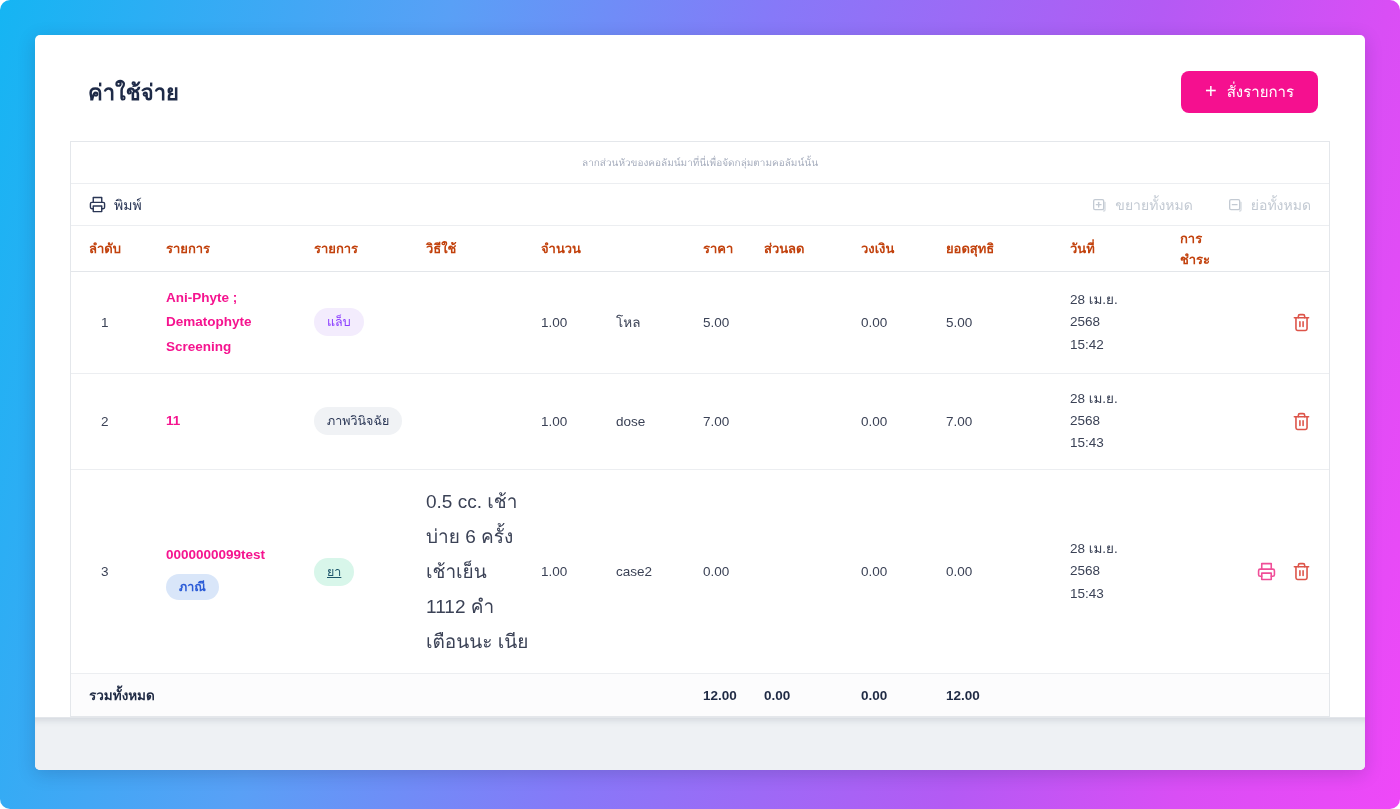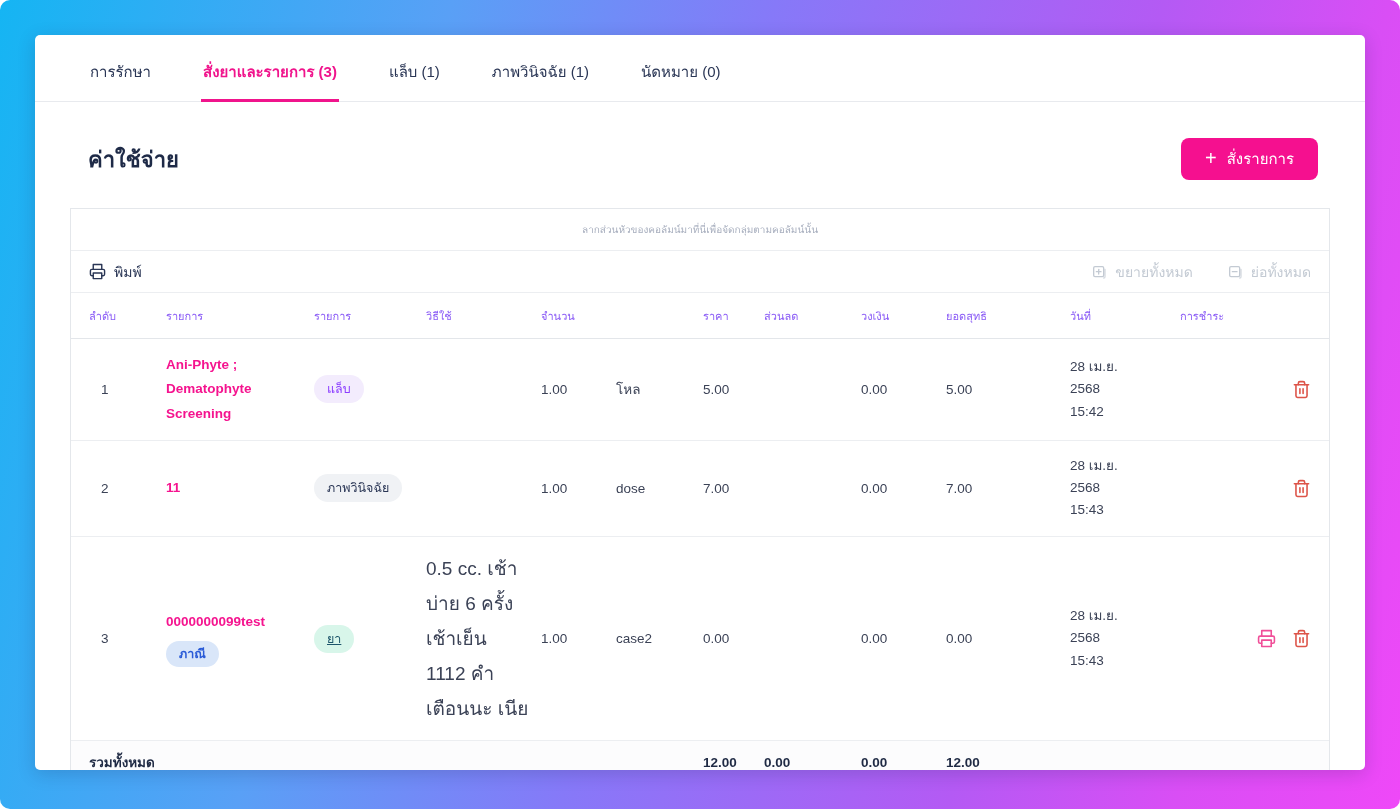--- a/index.html
+++ b/index.html
@@ -113,29 +113,6 @@
 <div class="frame">
   <div class="card">
 
-    <div class="tabs">
-
-        <div class="tab">
-          <span>การรักษา</span>
-        </div>
-
-        <div class="tab active">
-          <span>สั่งยาและรายการ (3)</span>
-        </div>
-
-        <div class="tab">
-          <span>แล็บ (1)</span>
-        </div>
-
-        <div class="tab">
-          <span>ภาพวินิจฉัย (1)</span>
-        </div>
-
-        <div class="tab">
-          <span>นัดหมาย (0)</span>
-        </div>
-
-    </div>
 
     <div class="body-area">
 

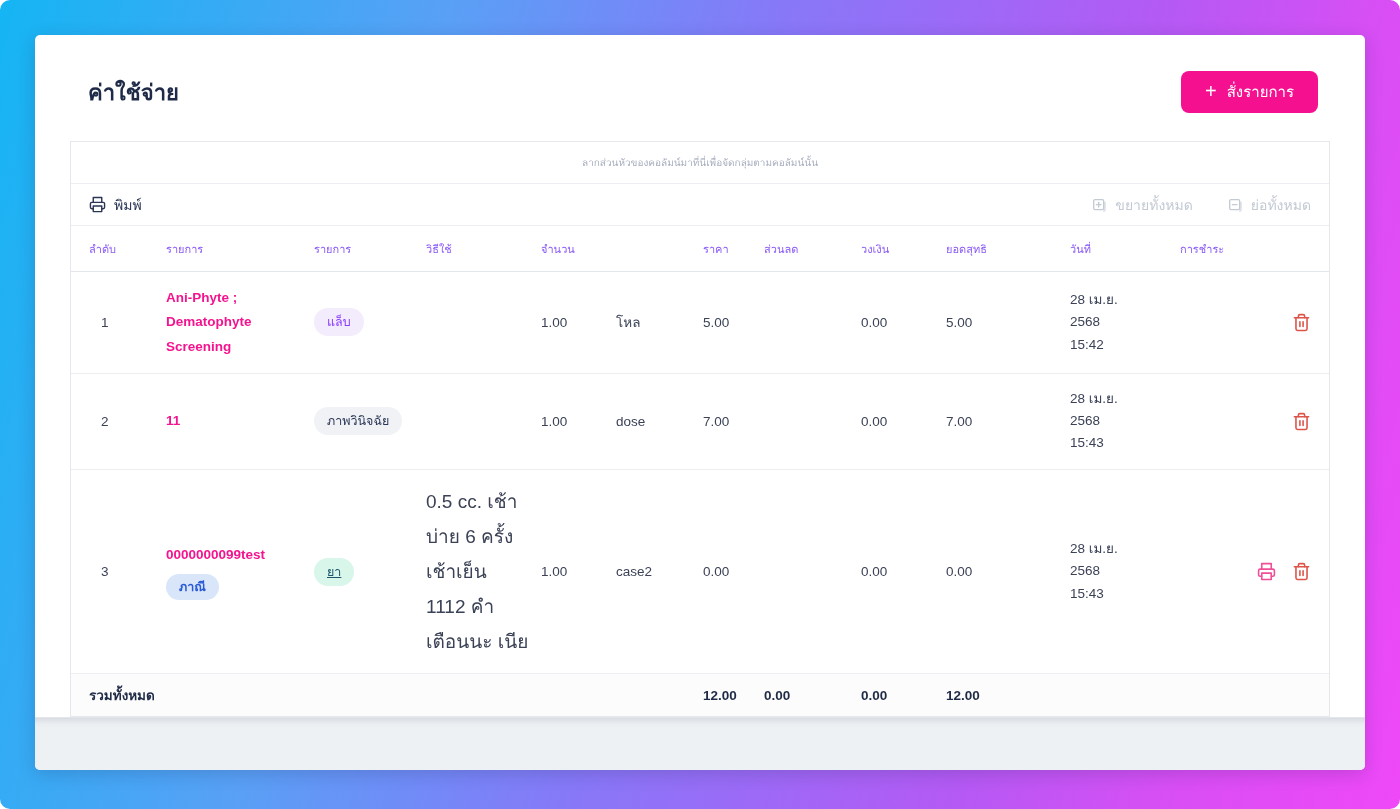--- a/index.html
+++ b/index.html
@@ -71,7 +71,7 @@
     align-items:center; padding:0 18px;
   }
   .hdr {
-    min-height:46px; font-size:11px; font-weight:normal; color:#8b5cf6;
+    min-height:46px; font-size:13px; font-weight:bold; color:#c2410c;
     border-bottom:1px solid #e3e6ea;
   }
   .cell-r { text-align:left; }

